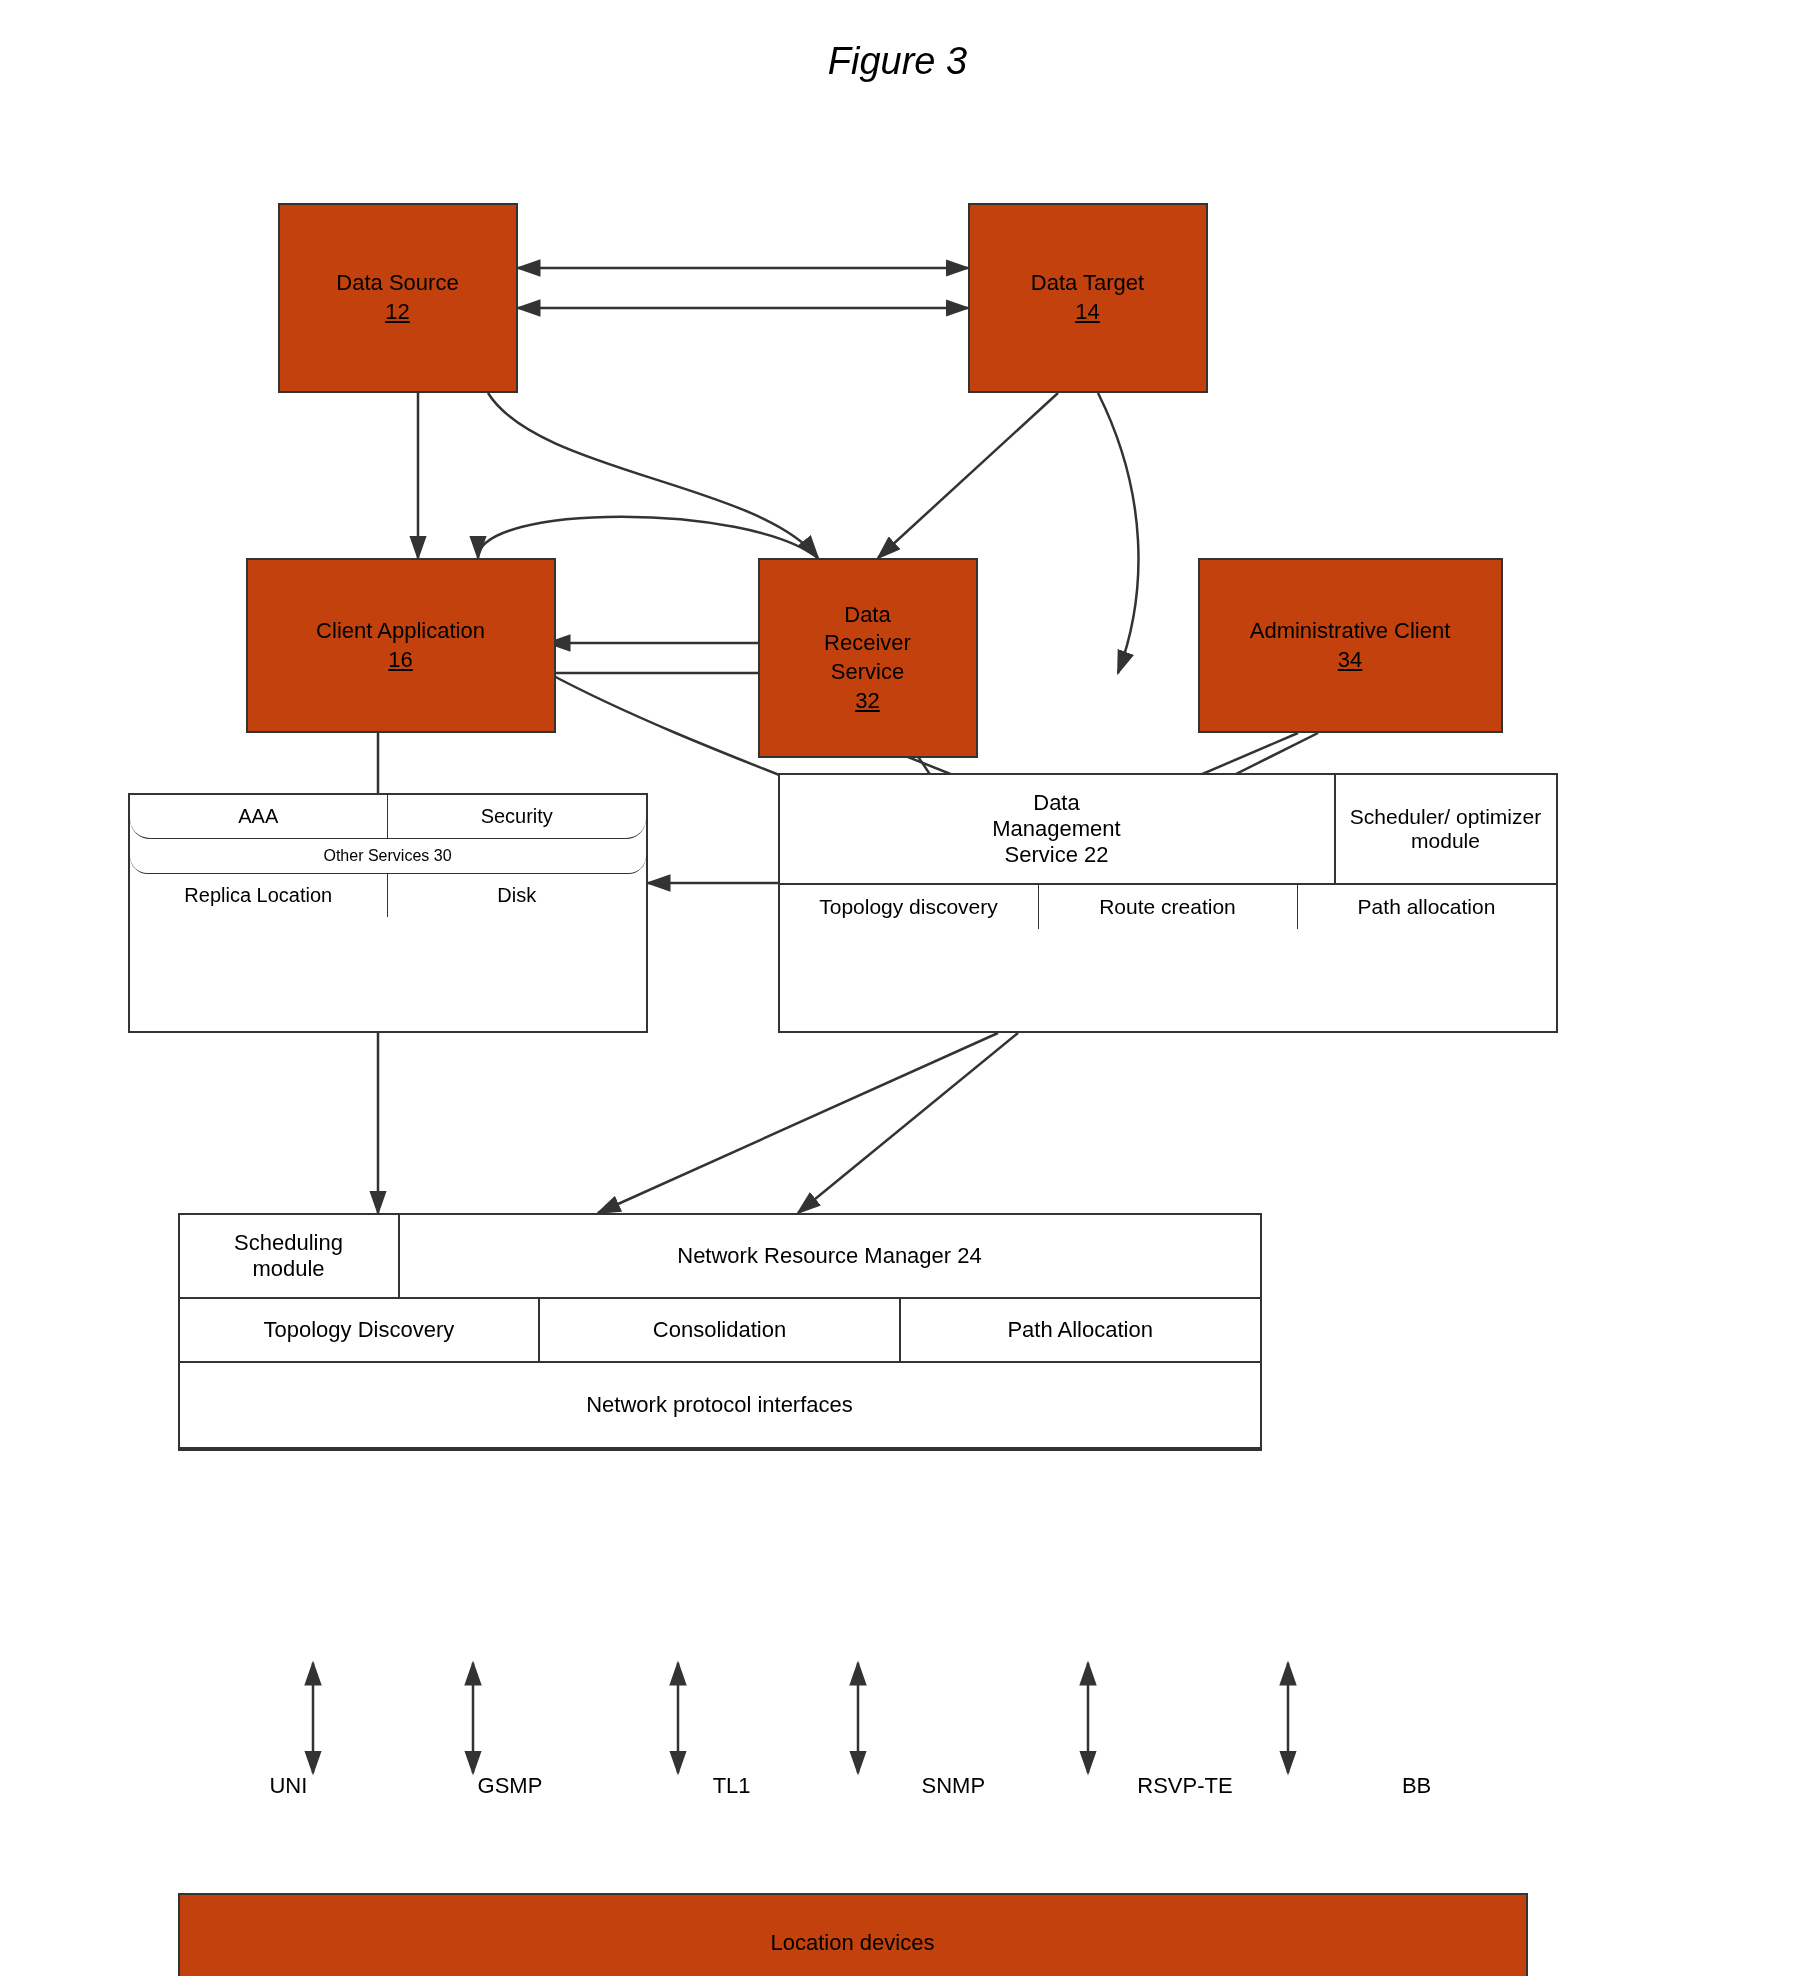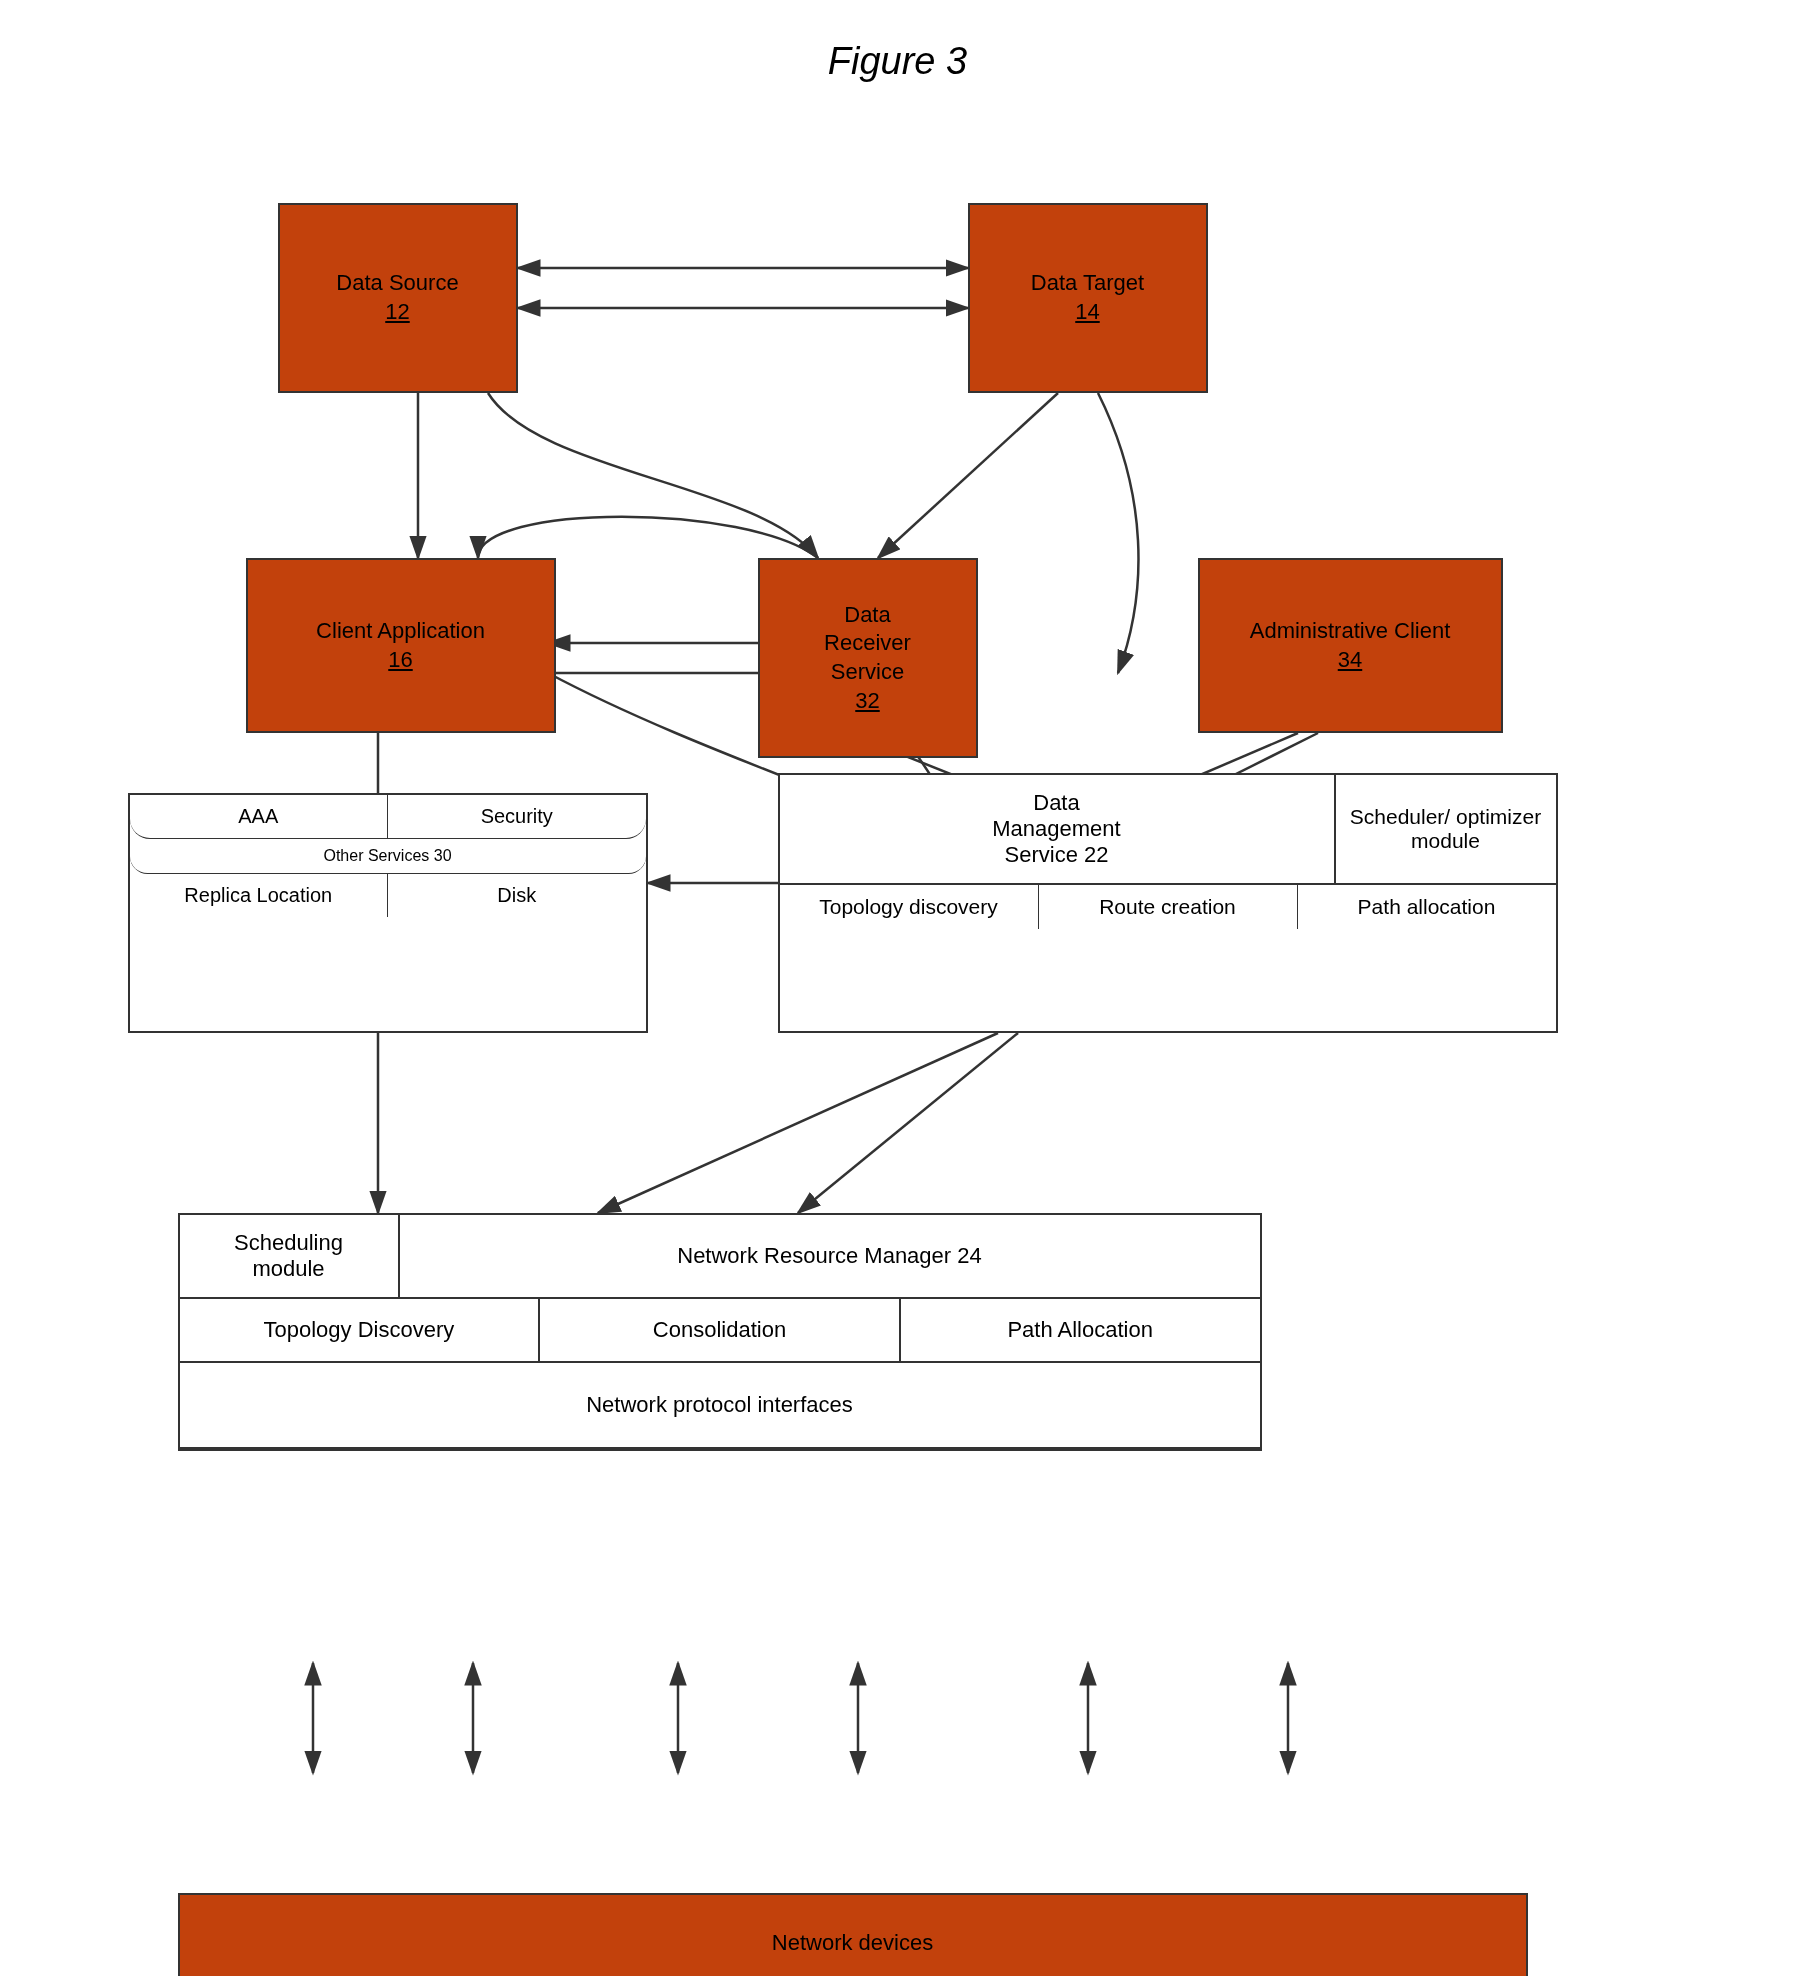--- a/index.html
+++ b/index.html
@@ -269,6 +269,14 @@
     <div class="nrm-protocol">Network protocol interfaces</div>
   </div>
 
+  <div style="position:absolute; top:1660px; left:80px; width:1350px; display:flex; justify-content:space-around;">
+    <div style="font-size:22px; text-align:center; width:120px;">UNI</div>
+    <div style="font-size:22px; text-align:center; width:120px;">GSMP</div>
+    <div style="font-size:22px; text-align:center; width:120px;">TL1</div>
+    <div style="font-size:22px; text-align:center; width:120px;">SNMP</div>
+    <div style="font-size:22px; text-align:center; width:140px;">RSVP-TE</div>
+    <div style="font-size:22px; text-align:center; width:120px;">BB</div>
+  </div>
 
   <div class="box" style="left:80px; top:1780px; width:1350px; height:100px;">
     <span>Network devices</span>

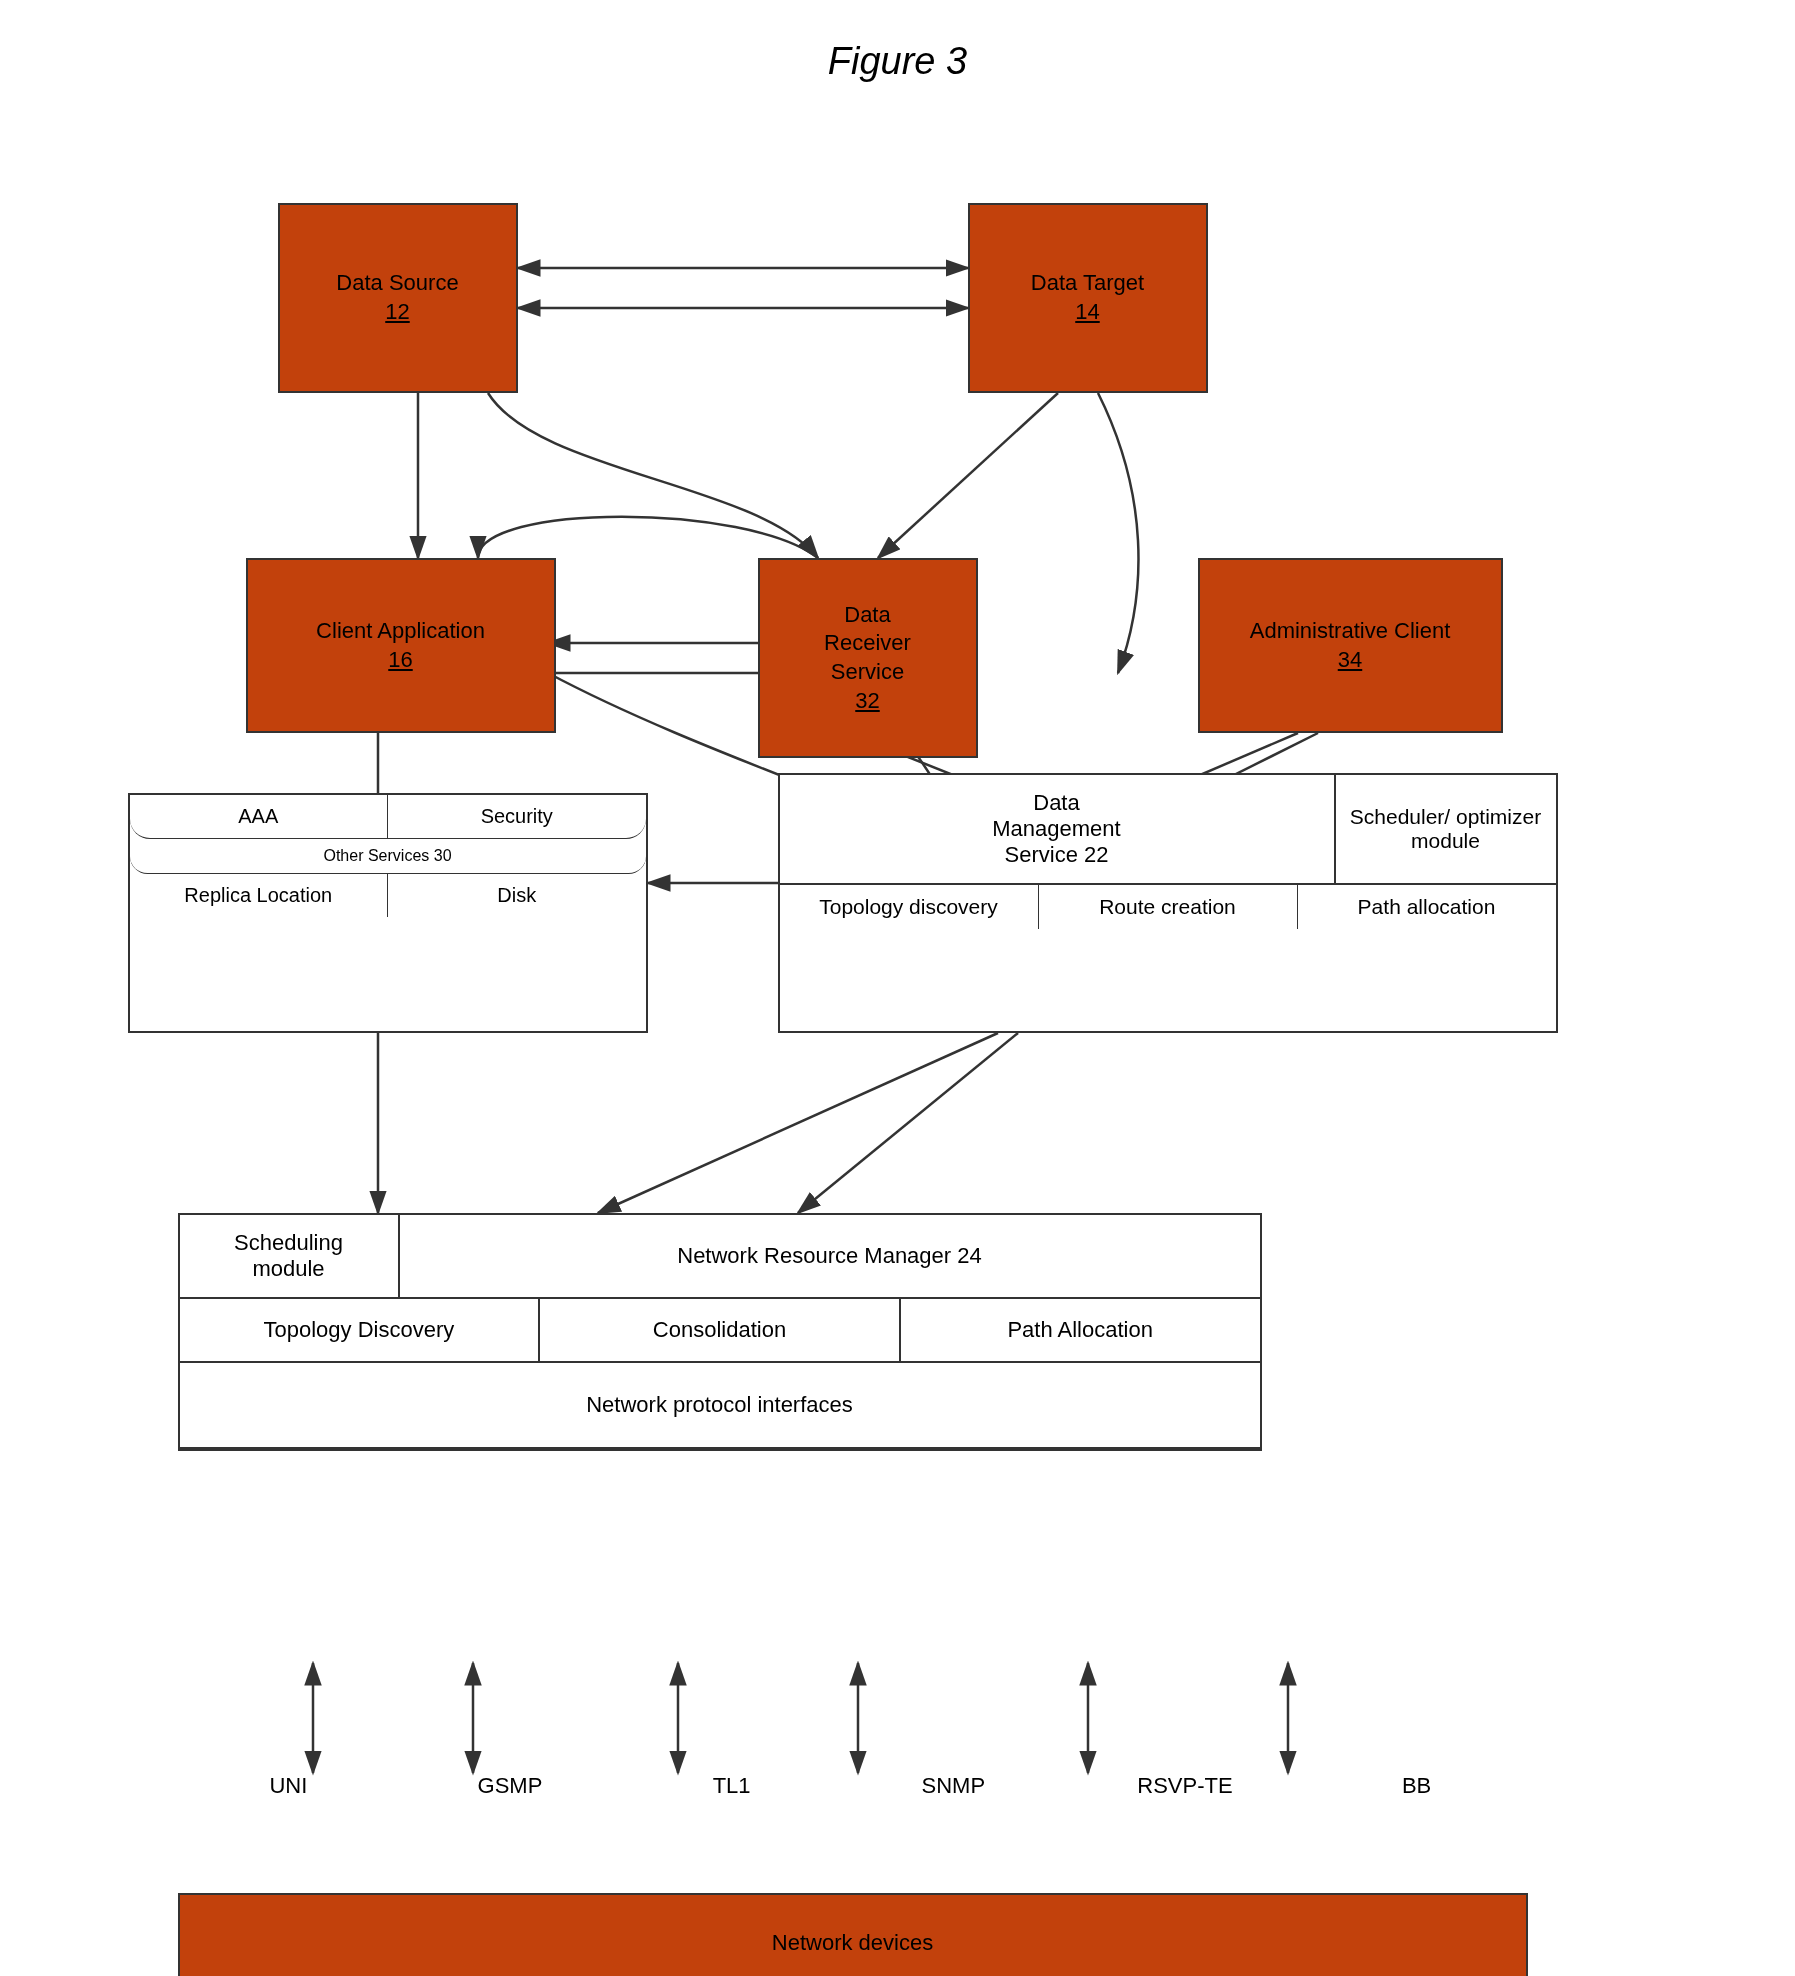--- a/index.html
+++ b/index.html
@@ -279,7 +279,7 @@
   </div>
 
   <div class="box" style="left:80px; top:1780px; width:1350px; height:100px;">
-    <span>Network devices</span>
+    <span>Location devices</span>
   </div>
 
 </div>

